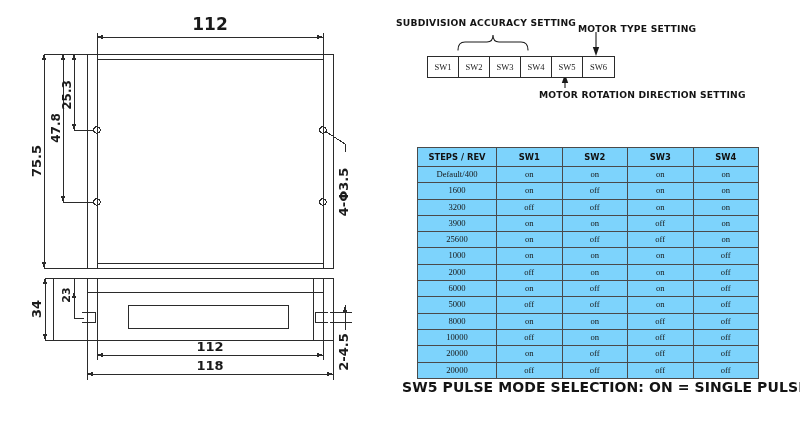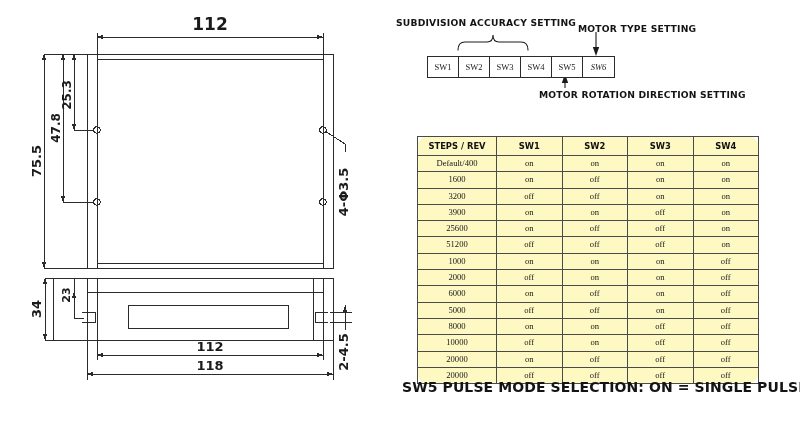--- a/index.html
+++ b/index.html
@@ -86,7 +86,7 @@
     color: #1a1a1a;
     box-sizing: border-box;
   }
-  .switch-cell:last-child { border-right: none; font-style: italic; }
+  .switch-cell:last-child { border-right: none; }
 
   
   #dip-table {

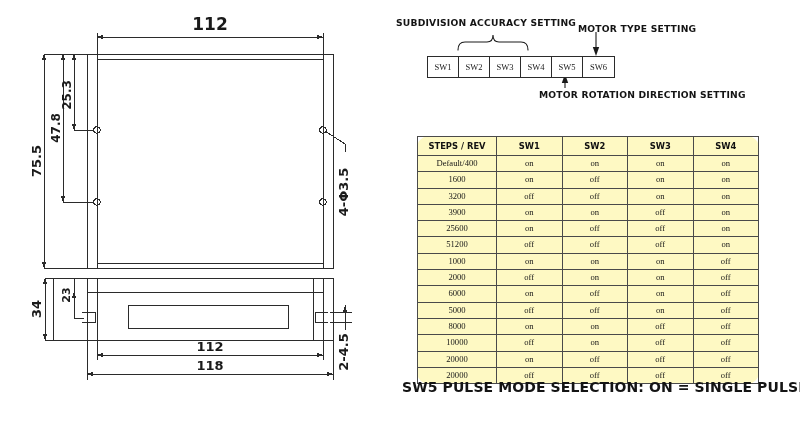--- a/index.html
+++ b/index.html
@@ -92,12 +92,11 @@
   #dip-table {
     position: absolute;
     left: 25px;
-    top: 136px;
+    top: 147px;
     width: 341px;
     border-collapse: collapse;
-    background: #fef9c3;
+    background: #7dd3fc;
     table-layout: fixed;
-    border-radius: 12px;
   }
   #dip-table th,
   #dip-table td {

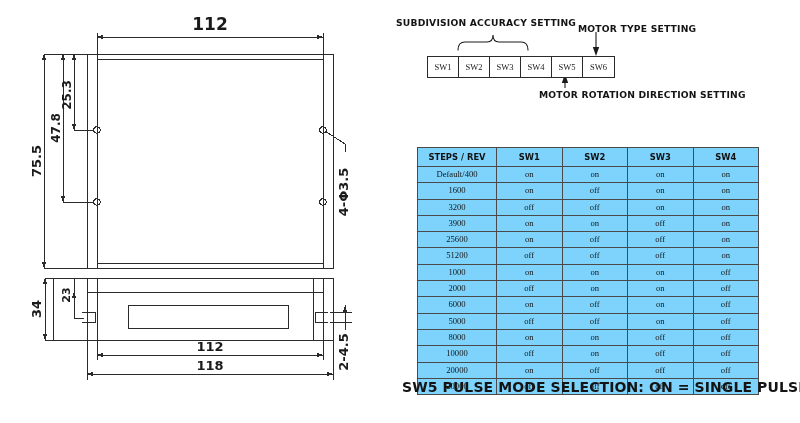--- a/index.html
+++ b/index.html
@@ -337,13 +337,6 @@
             <td>on</td>
           </tr>
           <tr>
-            <td>51200</td>
-            <td>off</td>
-            <td>off</td>
-            <td>off</td>
-            <td>on</td>
-          </tr>
-          <tr>
             <td>1000</td>
             <td>on</td>
             <td>on</td>

